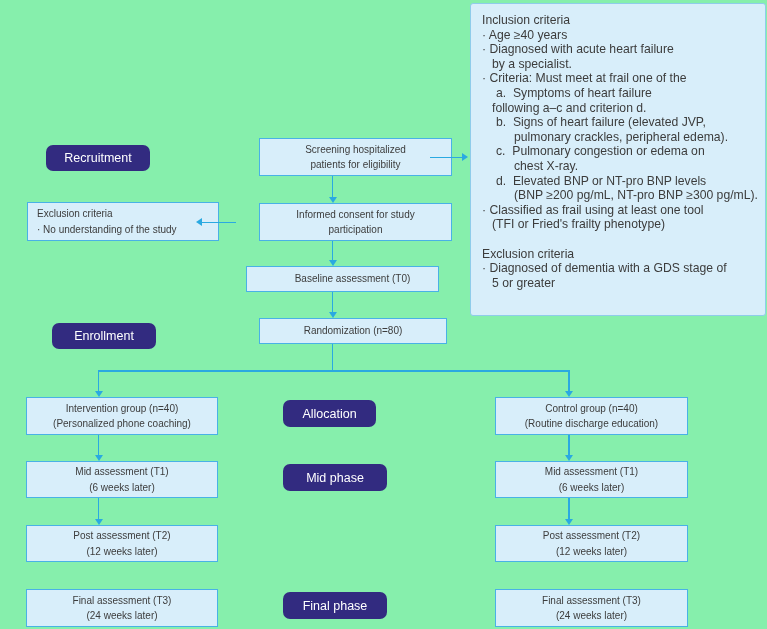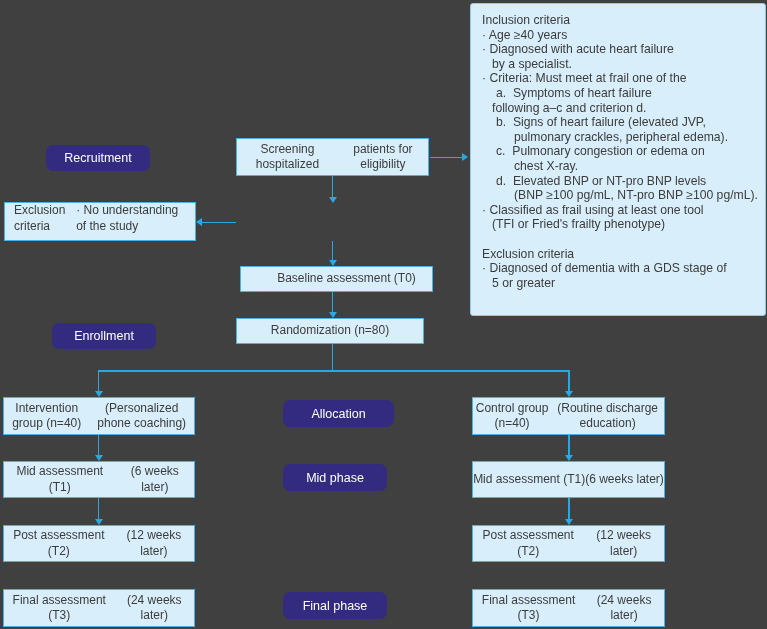--- a/index.html
+++ b/index.html
@@ -5,7 +5,7 @@
   html,body{margin:0;padding:0;background:#ffffff;}
   *{box-sizing:border-box;}
   #stage{
-    position:relative;width:767px;height:629px;background:#404040;
+    position:relative;width:767px;height:629px;background:#86efac;
     font-family:"Liberation Sans", sans-serif;color:#3c3c3c;overflow:hidden;
   }
   .box{

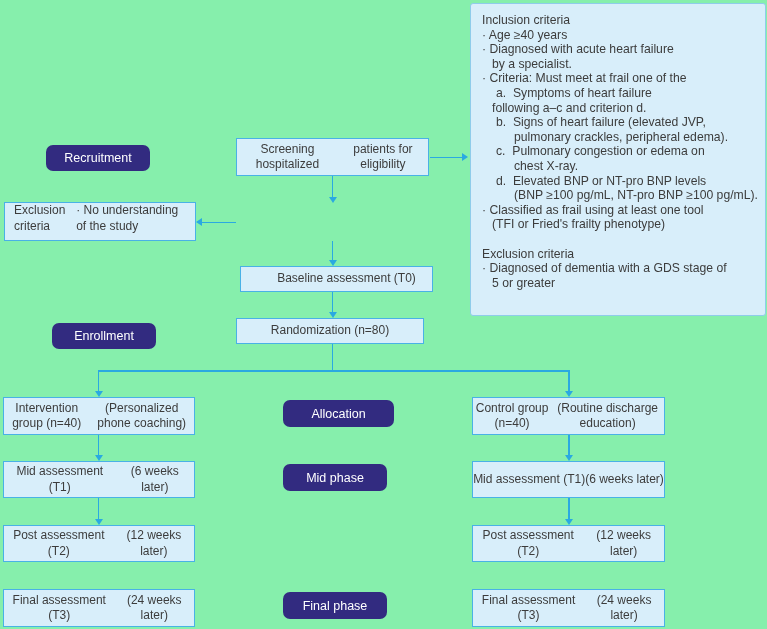--- a/index.html
+++ b/index.html
@@ -10,8 +10,8 @@
   }
   .box{
     position:absolute;background:#d8eefa;border:1.5px solid #49b1e6;
-    display:flex;flex-direction:row;align-items:center;justify-content:center;
-    font-size:12px;line-height:15.5px;text-align:center;
+    display:flex;flex-direction:column;align-items:center;justify-content:center;
+    font-size:10px;line-height:15.5px;text-align:center;margin-left:23px;
   }
   .box.left-align{align-items:flex-start;text-align:left;padding-left:9px;padding-right:4px;}
   .pill{

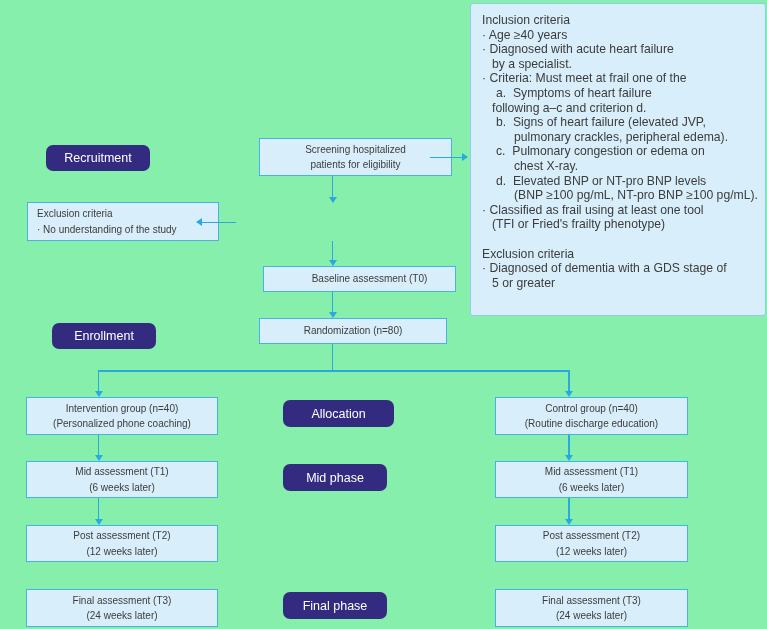--- a/index.html
+++ b/index.html
@@ -54,7 +54,7 @@
       <div class="cline ind3">c.&nbsp; Pulmonary congestion or edema on</div>
       <div class="cline ind4">chest X-ray.</div>
       <div class="cline ind3">d.&nbsp; Elevated BNP or NT-pro BNP levels</div>
-      <div class="cline ind4">(BNP ≥100 pg/mL, NT-pro BNP ≥100 pg/mL).</div>
+      <div class="cline ind4">(BNP ≥200 pg/mL, NT-pro BNP ≥300 pg/mL).</div>
       <div class="cline ind1">· Classified as frail using at least one tool</div>
       <div class="cline ind2">(TFI or Fried's frailty phenotype)</div>
       <div class="cline ind0">&nbsp;</div>

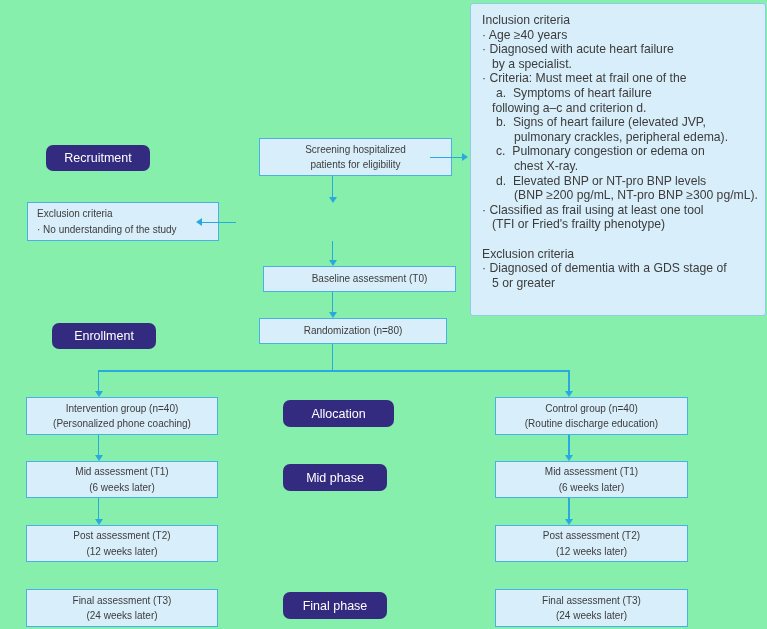--- a/index.html
+++ b/index.html
@@ -83,6 +83,10 @@
     <span>Screening hospitalized</span>
     <span>patients for eligibility</span>
   </div>
+  <div class="box" style="left:236px;top:203px;width:193px;height:38px;">
+    <span>Informed consent for study</span>
+    <span>participation</span>
+  </div>
   <div class="box" style="left:240px;top:266px;width:193px;height:26px;padding-left:20px;">
     <span>Baseline assessment (T0)</span>
   </div>

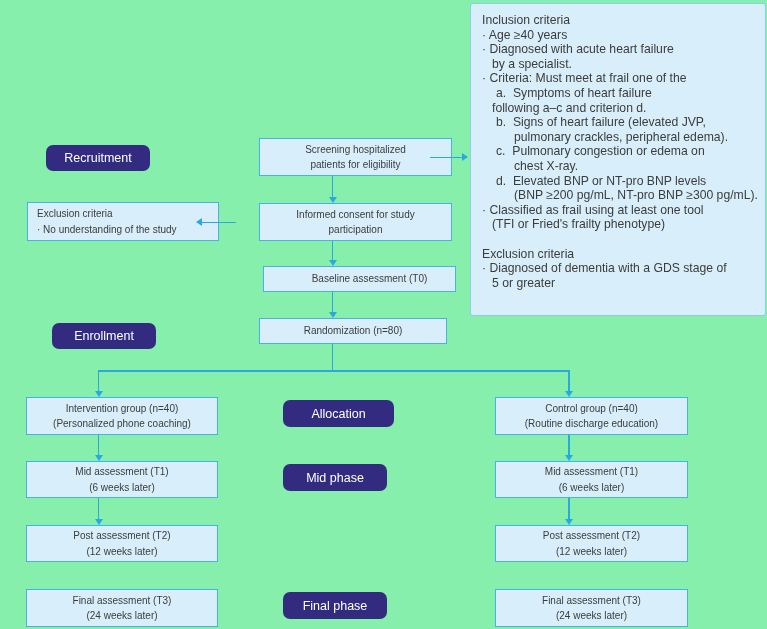--- a/index.html
+++ b/index.html
@@ -87,7 +87,7 @@
     <span>Informed consent for study</span>
     <span>participation</span>
   </div>
-  <div class="box" style="left:240px;top:266px;width:193px;height:26px;padding-left:20px;">
+  <div class="box" style="left:223px;top:266px;width:193px;height:26px;padding-left:20px;">
     <span>Baseline assessment (T0)</span>
   </div>
   <div class="box" style="left:236px;top:318px;width:188px;height:26px;">

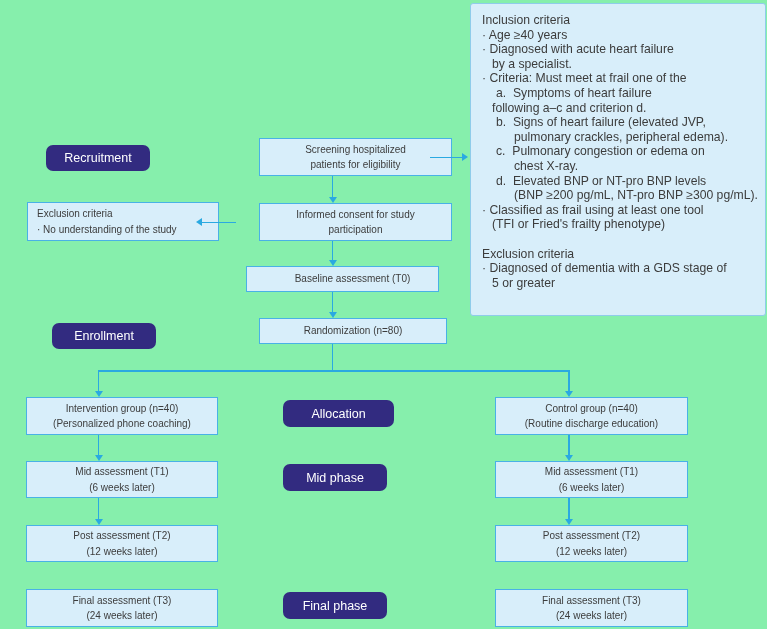--- a/index.html
+++ b/index.html
@@ -69,7 +69,7 @@
   <div class="pill" style="left:52px;top:323px;width:104px;height:26px;">
       <span>Enrollment</span>
     </div>
-  <div class="pill" style="left:283px;top:400px;width:111px;height:27px;">
+  <div class="pill" style="left:283px;top:400px;width:93px;height:27px;">
       <span>Allocation</span>
     </div>
   <div class="pill" style="left:283px;top:464px;width:104px;height:27px;">

